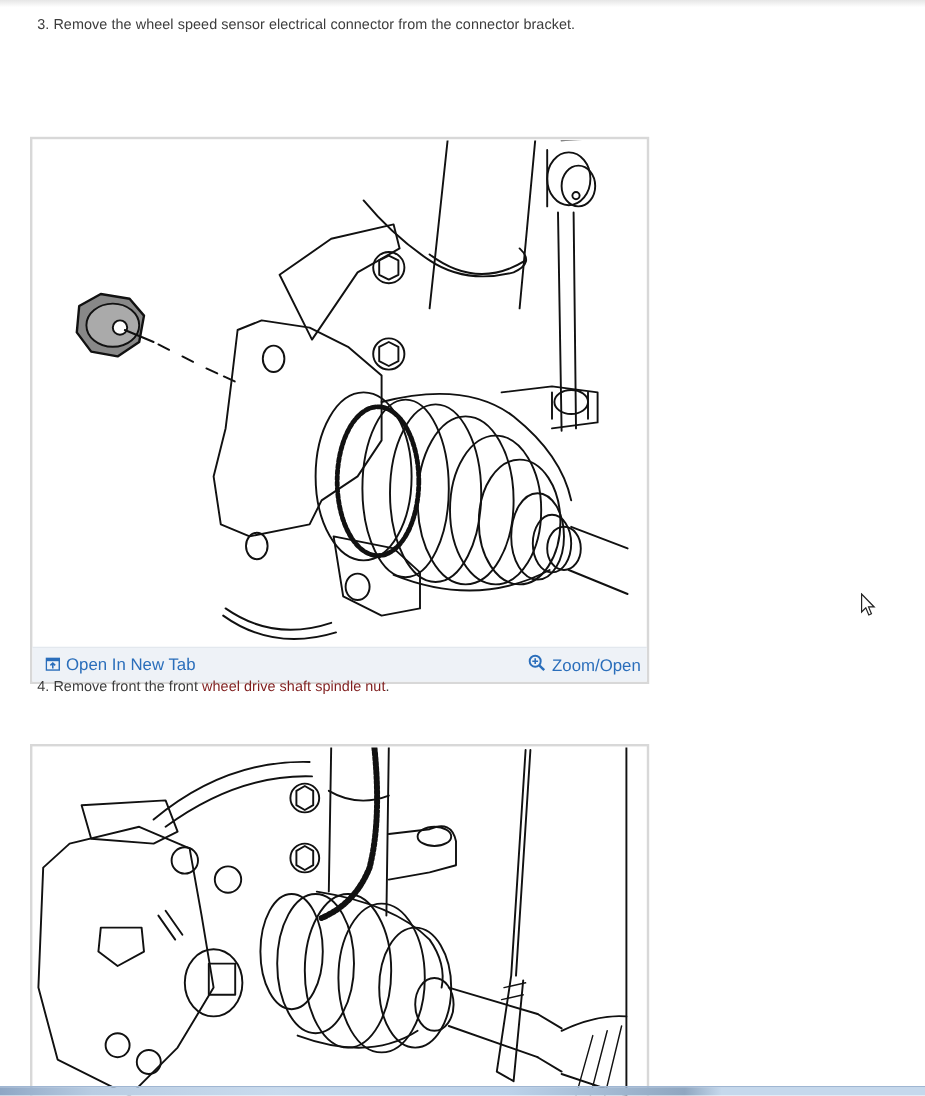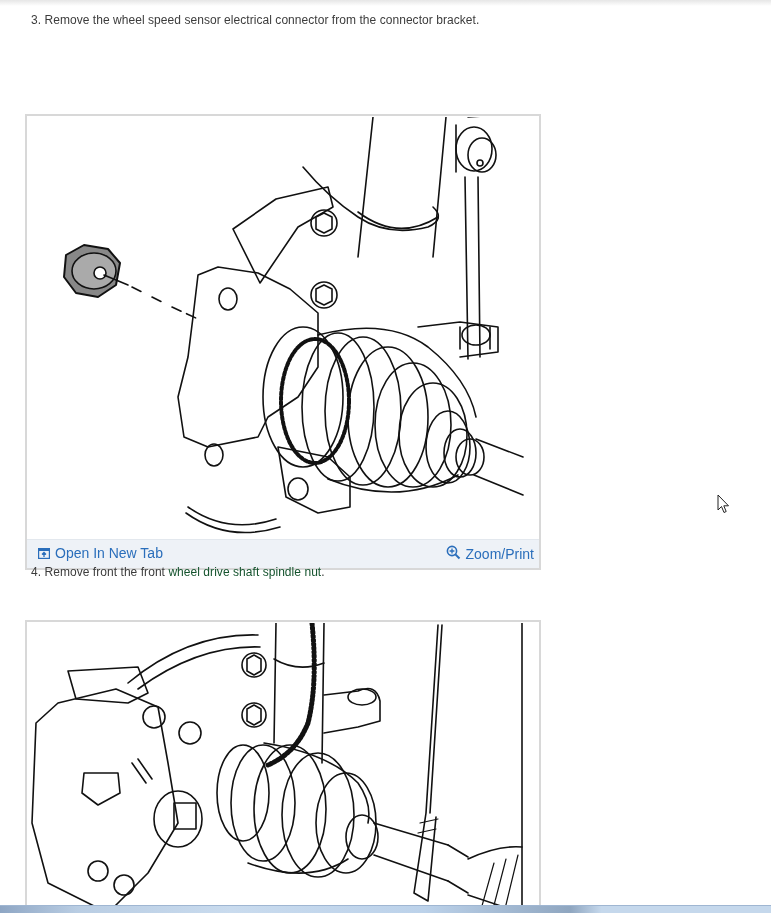--- a/index.html
+++ b/index.html
@@ -133,7 +133,7 @@
         <path d="M9.4 9.4 L13.5 13.5" stroke="#2a6ebb" stroke-width="2"></path>
         <path d="M6 3.6 V8.4 M3.6 6 H8.4" stroke="#2a6ebb" stroke-width="1.3"></path>
       </svg>
-      <span style="margin-top:4px;">Zoom/Print</span>
+      <span style="margin-top:4px;">Zoom/Open</span>
     </span>
   </div>
 </div>

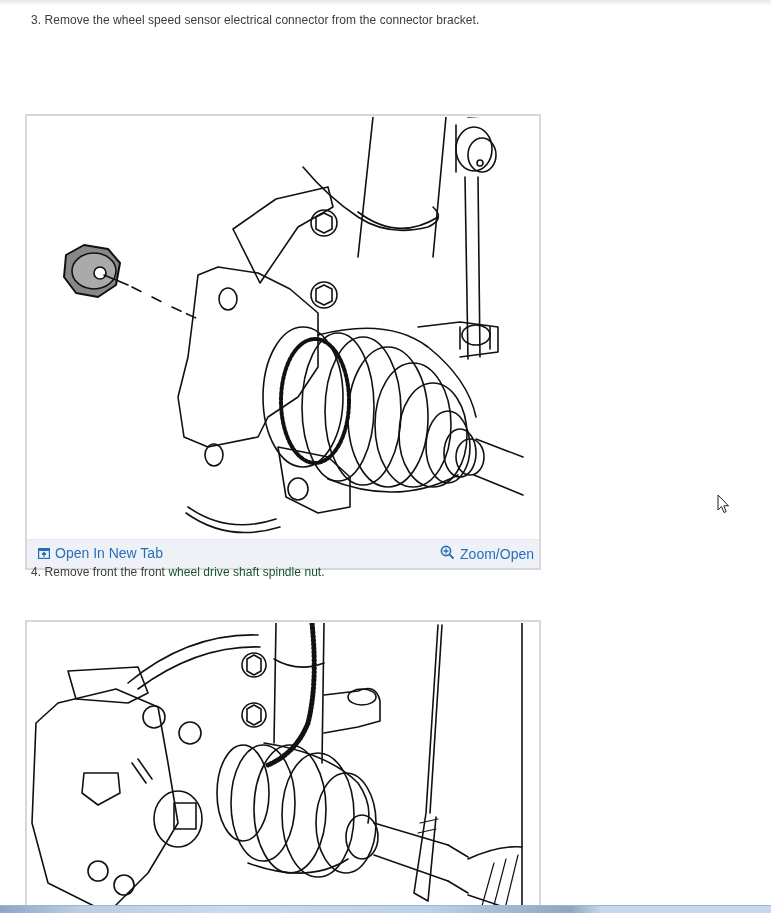--- a/index.html
+++ b/index.html
@@ -17,7 +17,7 @@
     position: absolute; left: 31px; font-size: 12px; line-height: 18px; color: #3c3c3c;
     letter-spacing: 0.05px;
   }
-  .step a { color: #14532d; text-decoration: none; }
+  .step a { color: #7f1d1d; text-decoration: none; }
   #step3 { top: 11px; }
   #step4 { top: 563px; }
 

